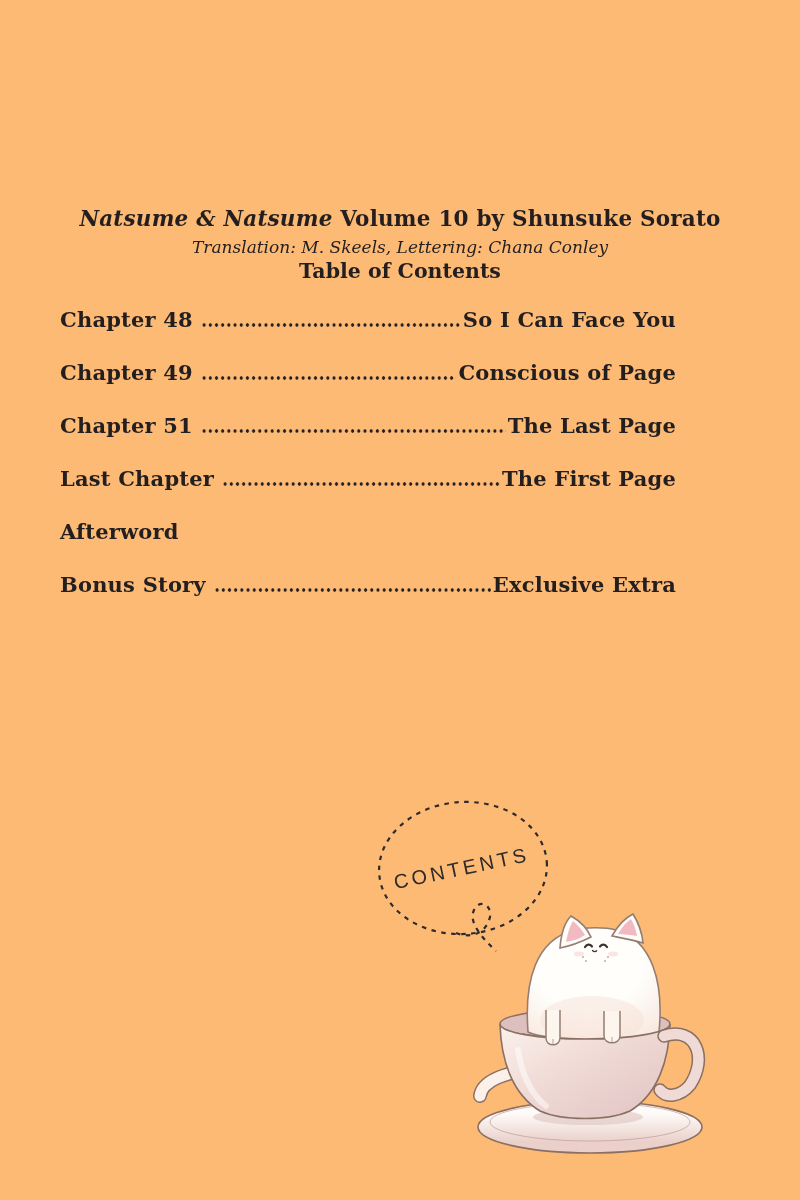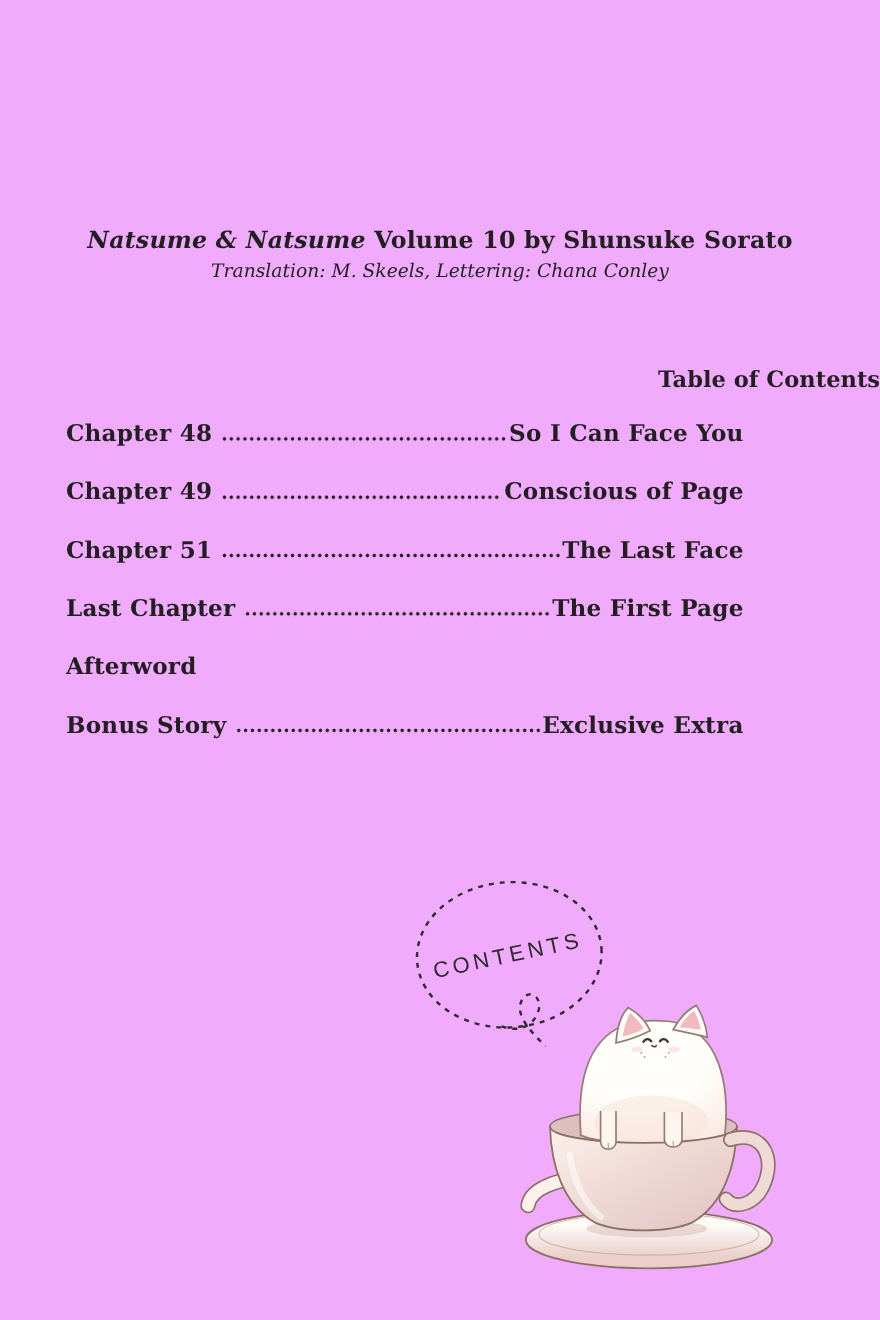--- a/index.html
+++ b/index.html
@@ -8,7 +8,7 @@
     position: relative;
     width: 800px;
     height: 1200px;
-    background: #f0abfc;
+    background: #fdba74;
     overflow: hidden;
     font-family: "DejaVu Serif", serif;
     color: #231f20;

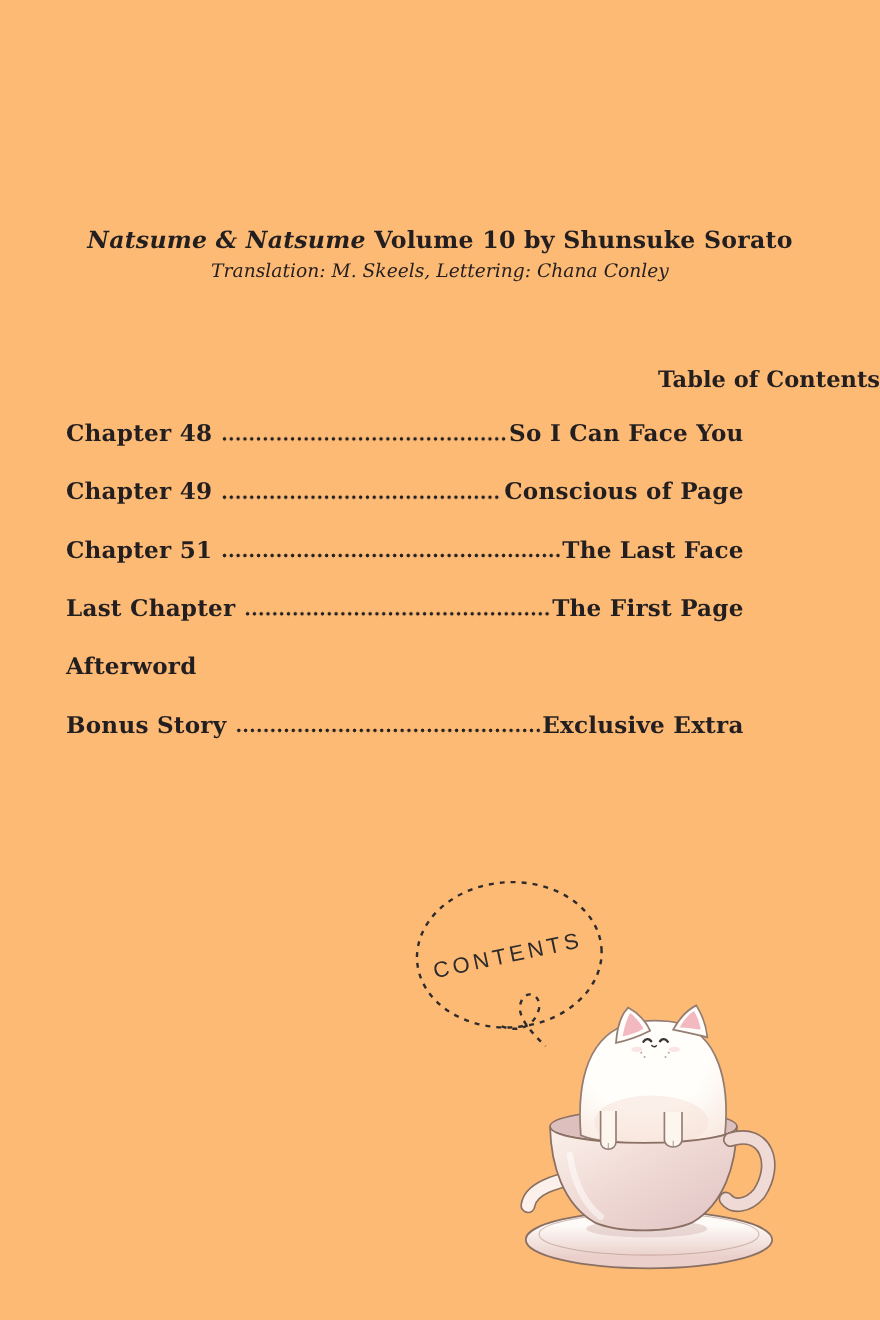--- a/index.html
+++ b/index.html
@@ -31,8 +31,7 @@
     margin-top: 2px;
   }
   .toc-heading {
-    margin-top: 74px;
-    text-align: right;
+    text-align: center;
     font-size: 20.5px;
     font-weight: 700;
   }

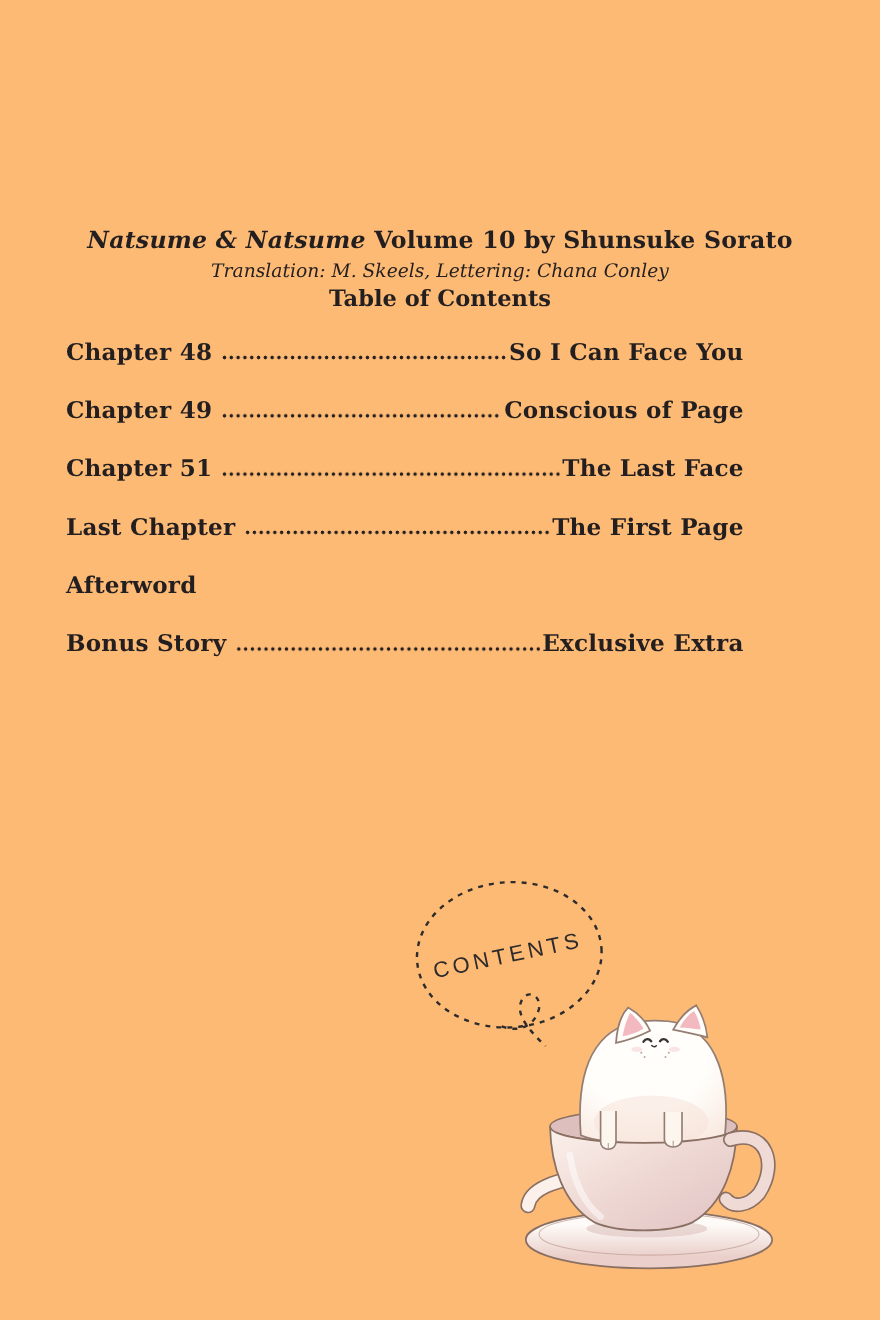--- a/index.html
+++ b/index.html
@@ -108,7 +108,7 @@
     <div class="toc-row">
       <span class="toc-label">Chapter 51</span>
       <span class="leader"></span>
-      <span class="toc-entry-title">The Last Face</span>
+      <span class="toc-entry-title">The Last Page</span>
     </div>
     <div class="toc-row">
       <span class="toc-label">Last Chapter</span>

